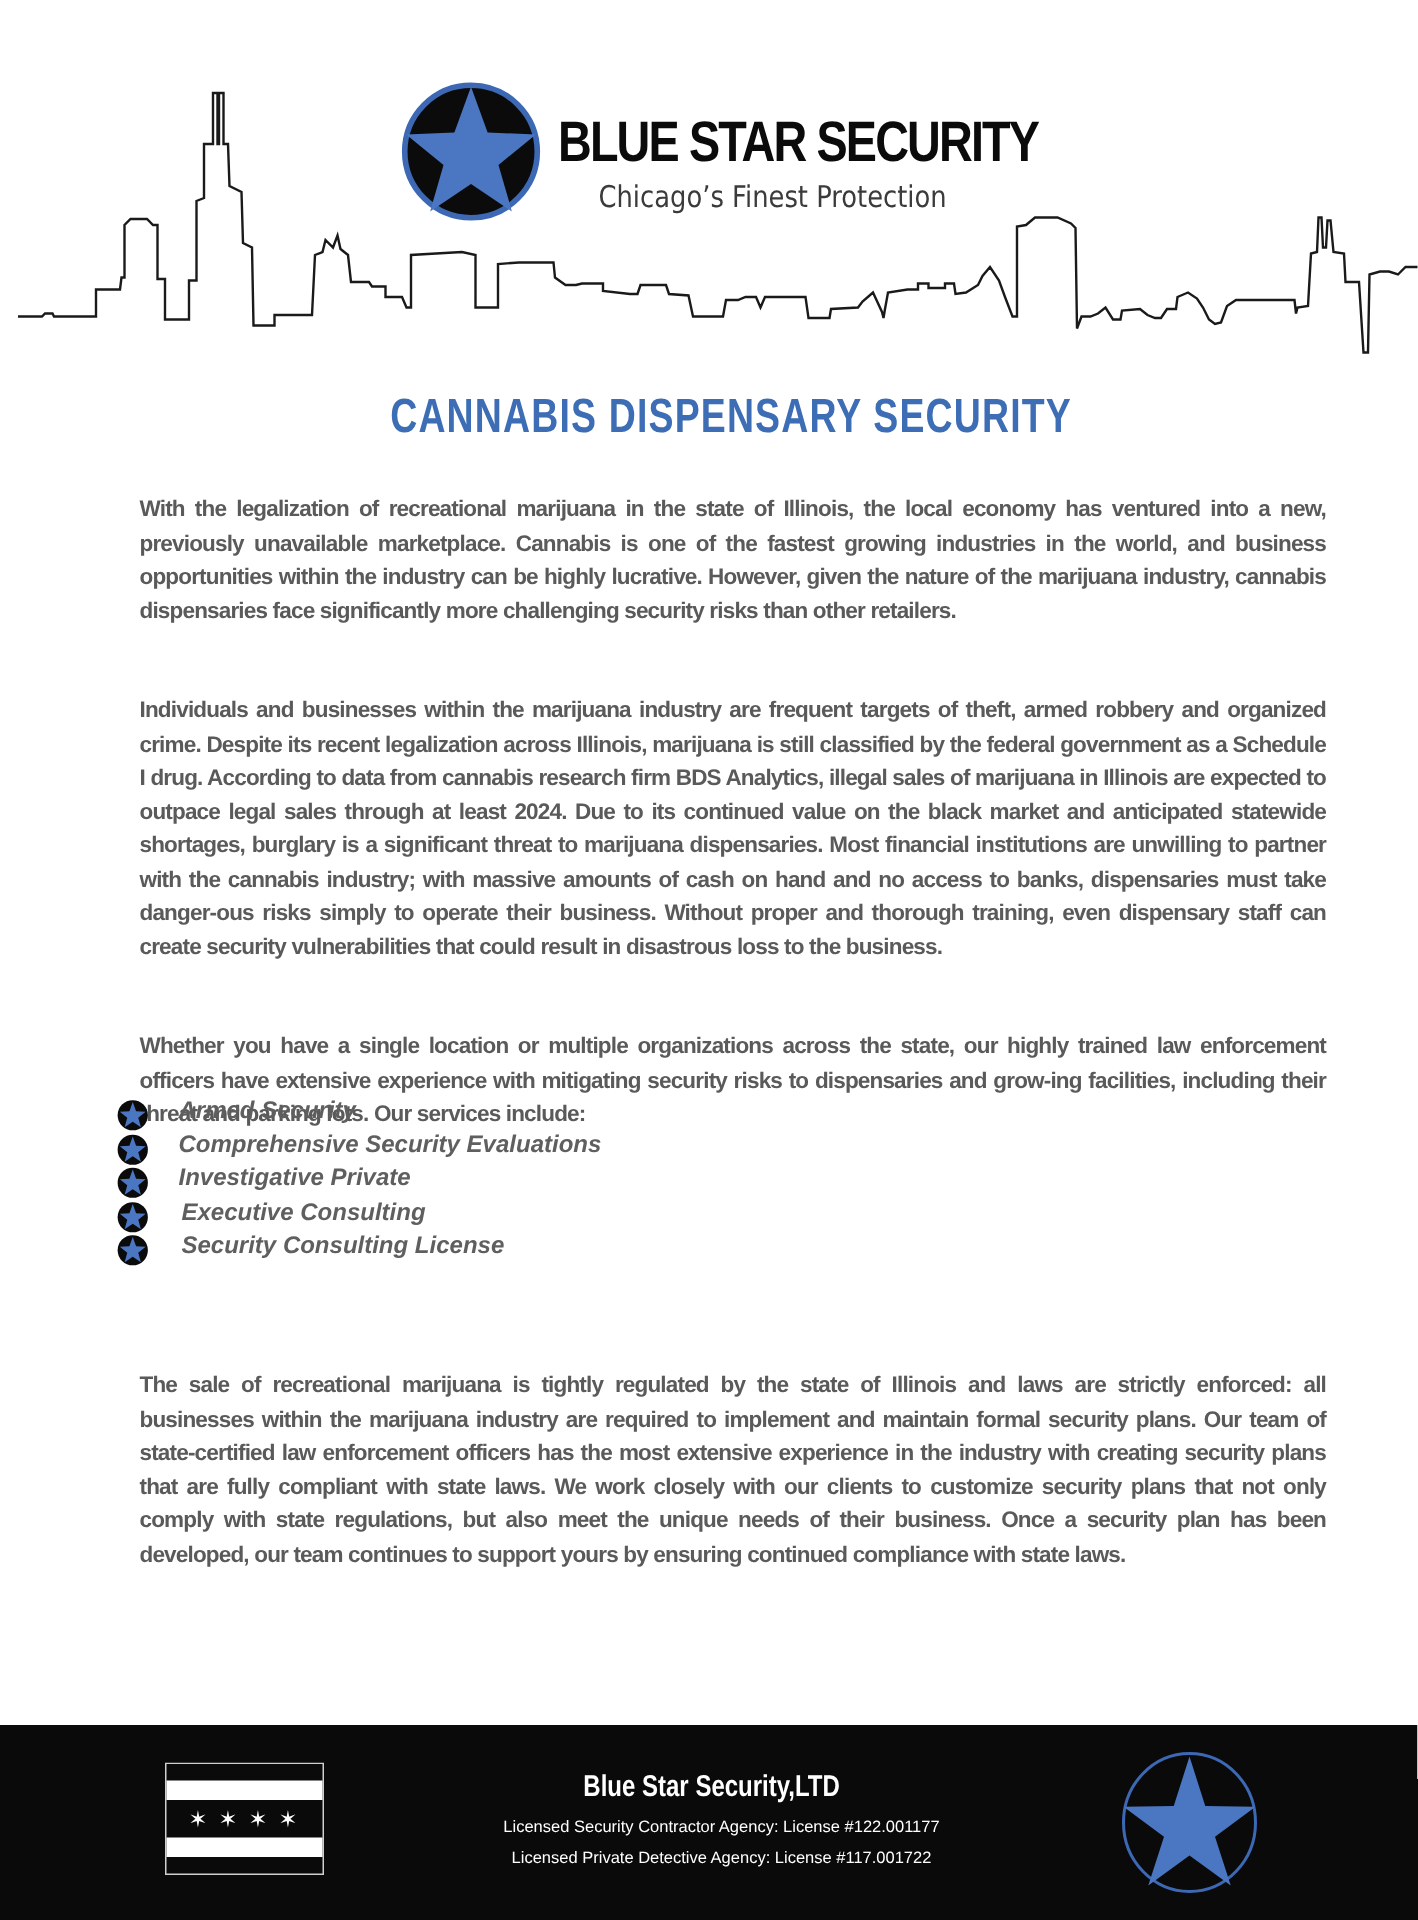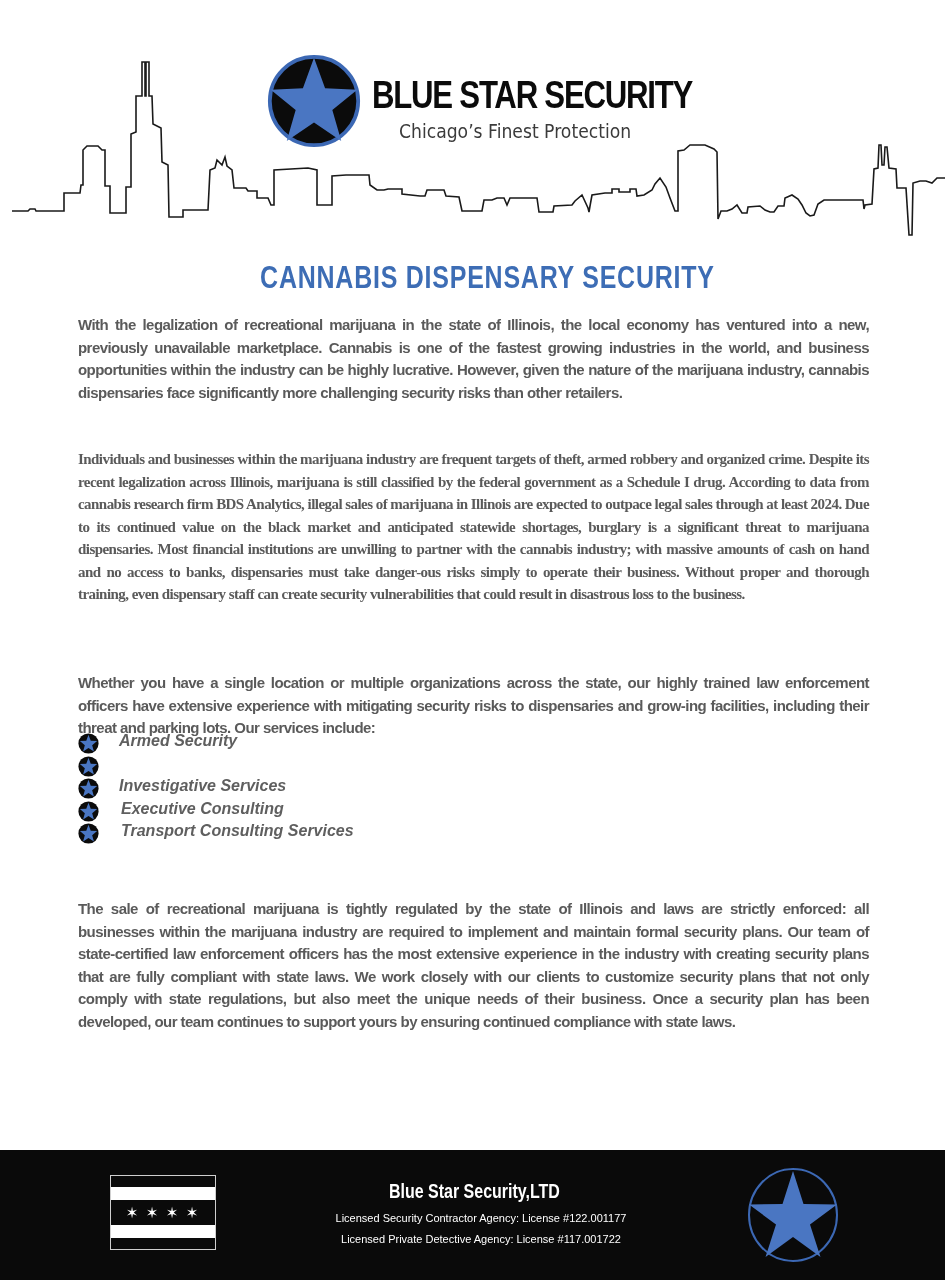--- a/index.html
+++ b/index.html
@@ -32,7 +32,7 @@
     font-family: "Liberation Sans", sans-serif; font-weight: bold; font-size: 15px;
     line-height: 22.5px; color: #5a5a5a; text-align: justify;
   }
-  .content p { margin: 0; }
+  .content p { margin: 15px; }
   .p1 { position: absolute; top: 0; width: 791px; }
   .p2 { position: absolute; top: 134px; width: 791px; font-family: Liberation Serif, serif; }
   .p3 { position: absolute; top: 358px; width: 791px; }

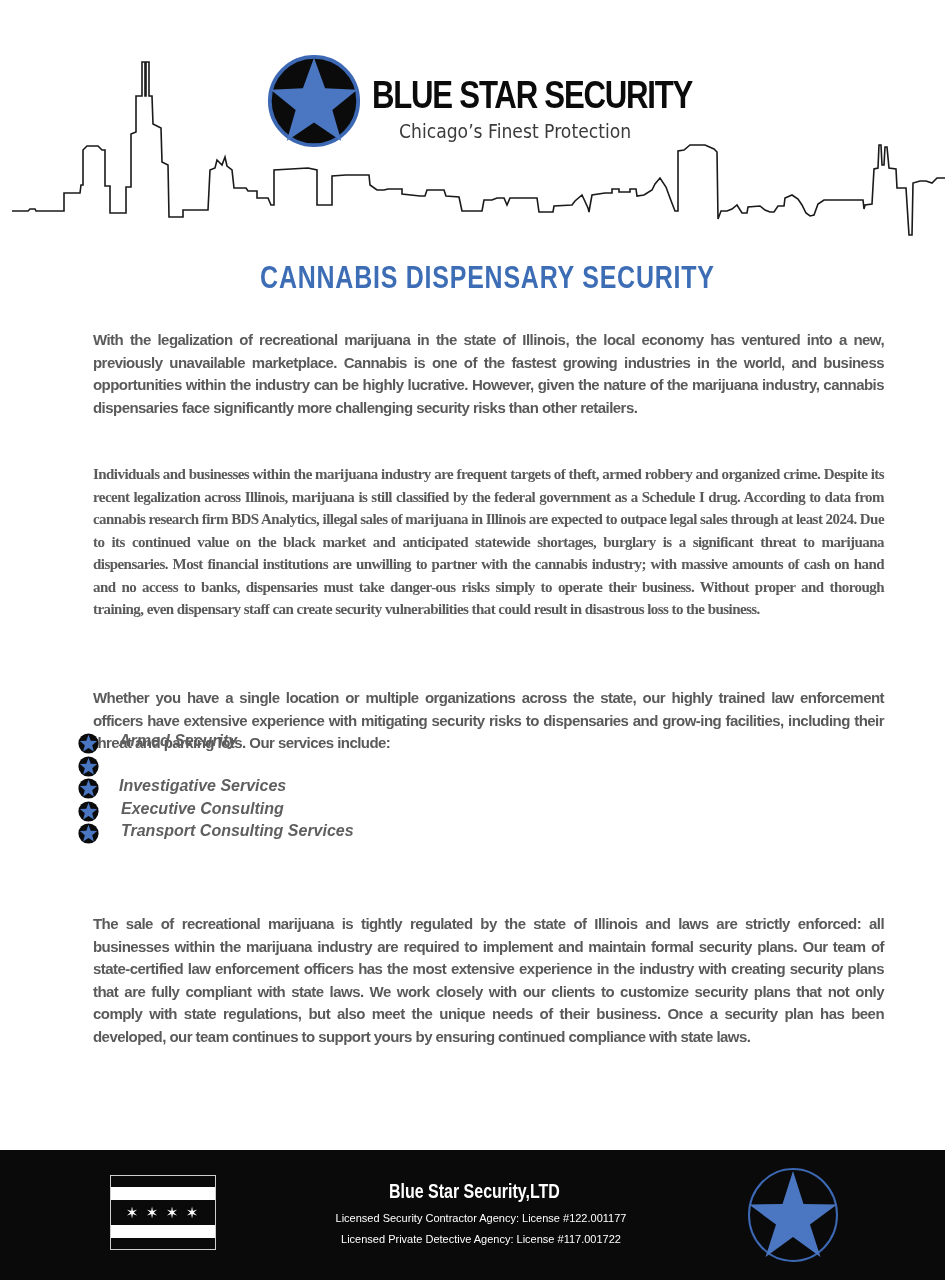--- a/index.html
+++ b/index.html
@@ -34,7 +34,7 @@
   }
   .content p { margin: 15px; }
   .p1 { position: absolute; top: 0; width: 791px; }
-  .p2 { position: absolute; top: 134px; width: 791px; font-family: Liberation Serif, serif; }
+  .p2 { position: absolute; top: 134px; width: 791px; }
   .p3 { position: absolute; top: 358px; width: 791px; }
   .p4 { position: absolute; top: 584px; width: 791px; }
   .p-inner { display: block; letter-spacing: -0.55px; word-spacing: 0px; }

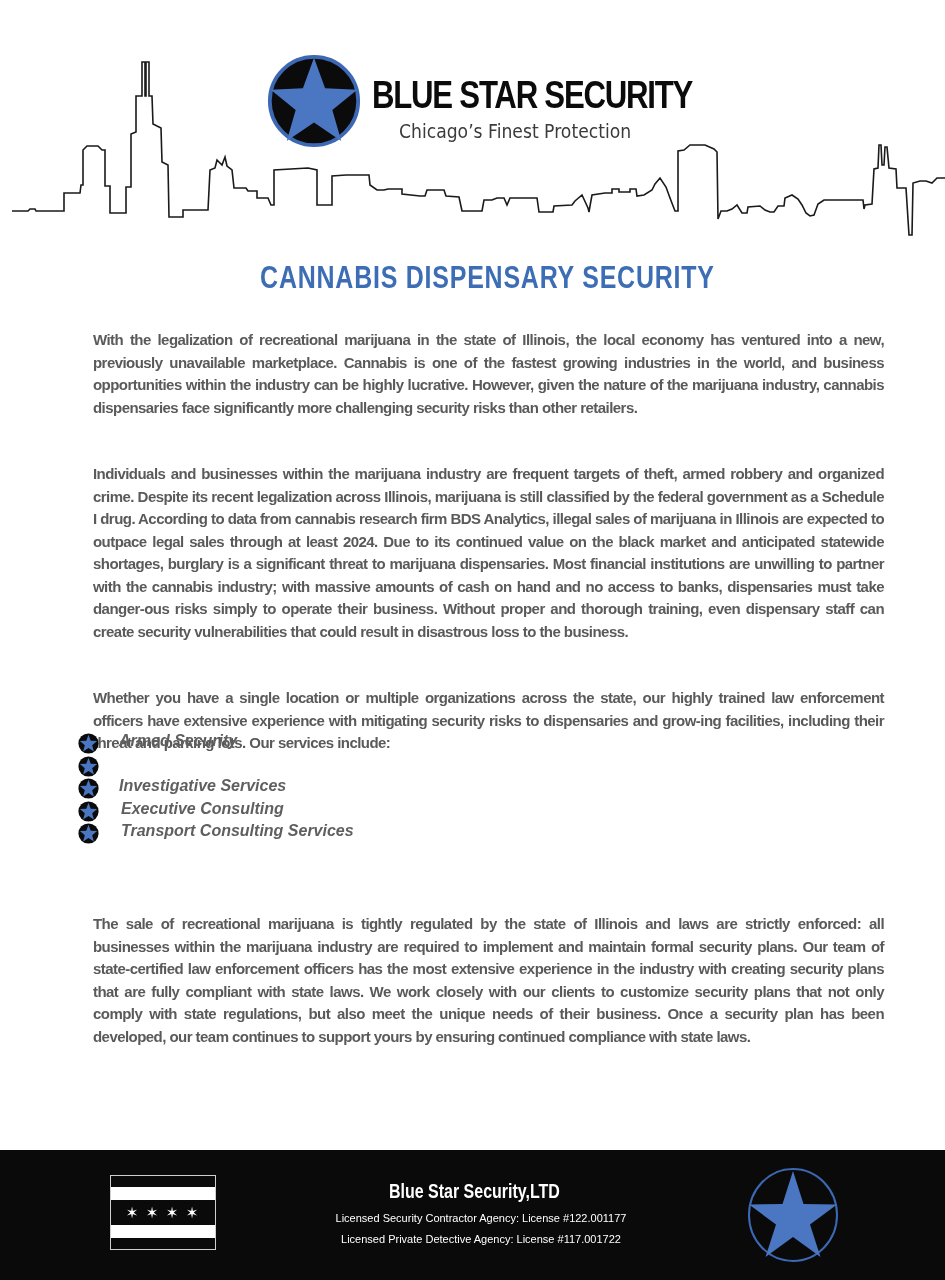--- a/index.html
+++ b/index.html
@@ -112,6 +112,7 @@
         <circle cx="50" cy="50" r="48" fill="#0b0b0b"></circle>
         <polygon fill="#4a76c2" points="50,8 60.6,37 91,38.5 67.5,58 75.8,88 50,71 24.2,88 32.5,58 9,38.5 39.4,37"></polygon>
       </svg>
+    <span class="svc-label">Comprehensive Security Evaluations</span>
   </div>
   <div class="svc-item">
     <svg class="svc-icon" viewBox="0 0 100 100">

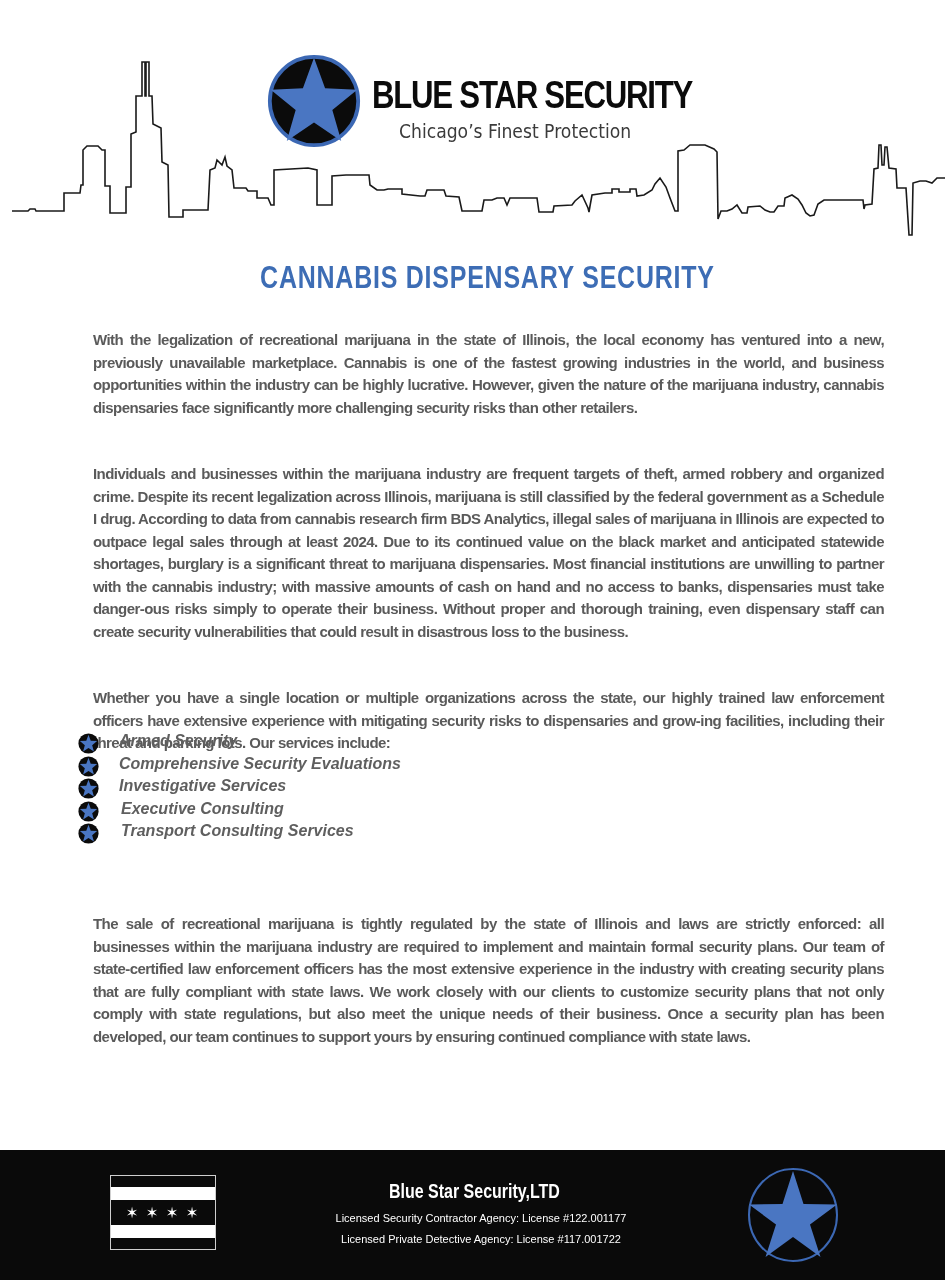--- a/index.html
+++ b/index.html
@@ -119,7 +119,7 @@
         <circle cx="50" cy="50" r="48" fill="#0b0b0b"></circle>
         <polygon fill="#4a76c2" points="50,8 60.6,37 91,38.5 67.5,58 75.8,88 50,71 24.2,88 32.5,58 9,38.5 39.4,37"></polygon>
       </svg>
-    <span class="svc-label">Investigative Services</span>
+    <span class="svc-label">Investigative Private</span>
   </div>
   <div class="svc-item">
     <svg class="svc-icon" viewBox="0 0 100 100">

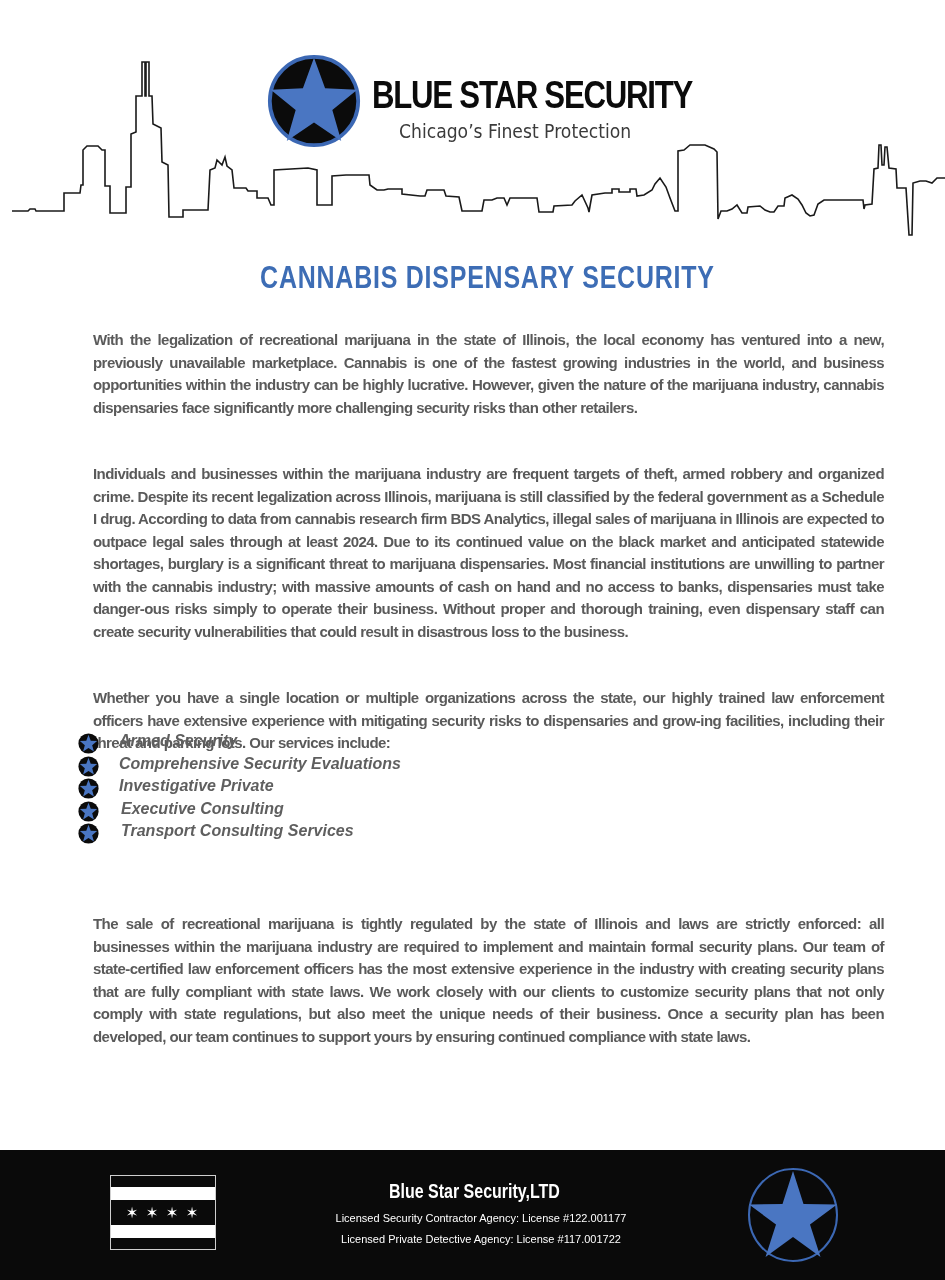--- a/index.html
+++ b/index.html
@@ -133,7 +133,7 @@
         <circle cx="50" cy="50" r="48" fill="#0b0b0b"></circle>
         <polygon fill="#4a76c2" points="50,8 60.6,37 91,38.5 67.5,58 75.8,88 50,71 24.2,88 32.5,58 9,38.5 39.4,37"></polygon>
       </svg>
-    <span class="svc-label" style="left:43px;">Transport Consulting Services</span>
+    <span class="svc-label" style="left:43px;">Security Consulting License</span>
   </div>
 </div>
 

